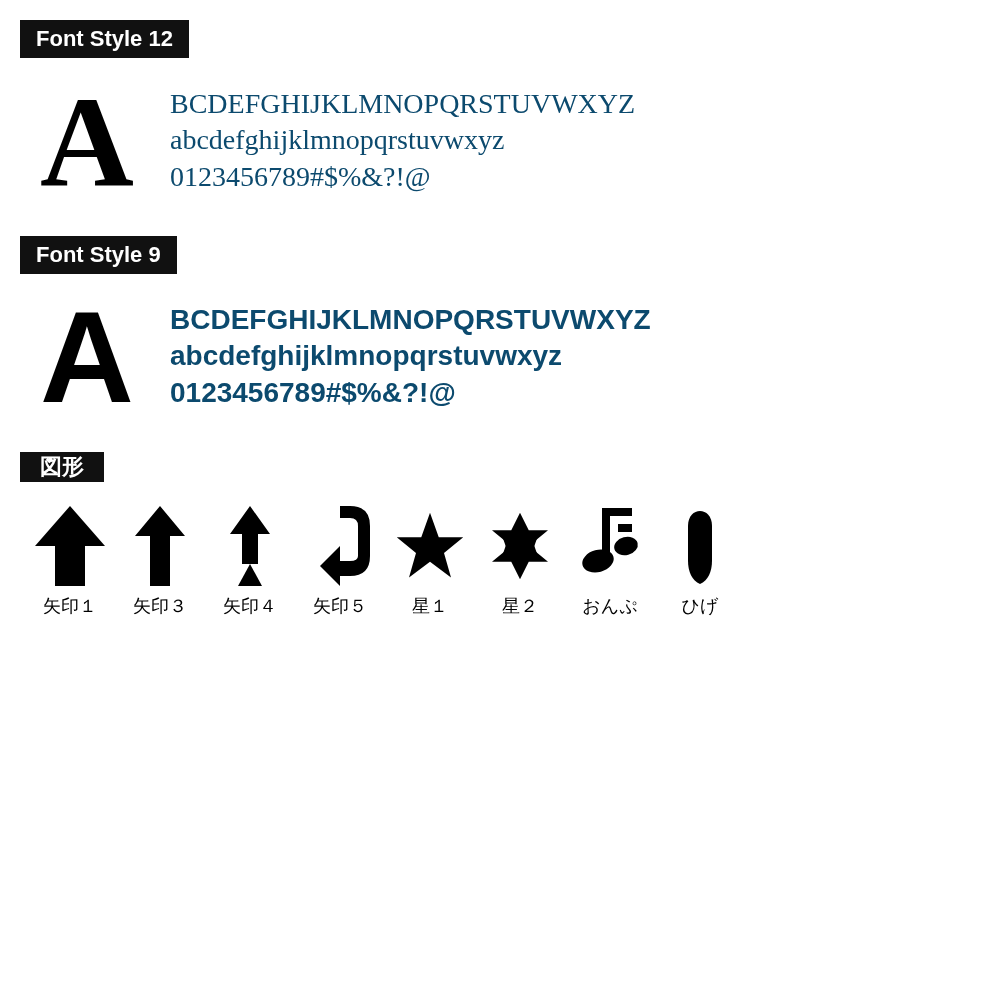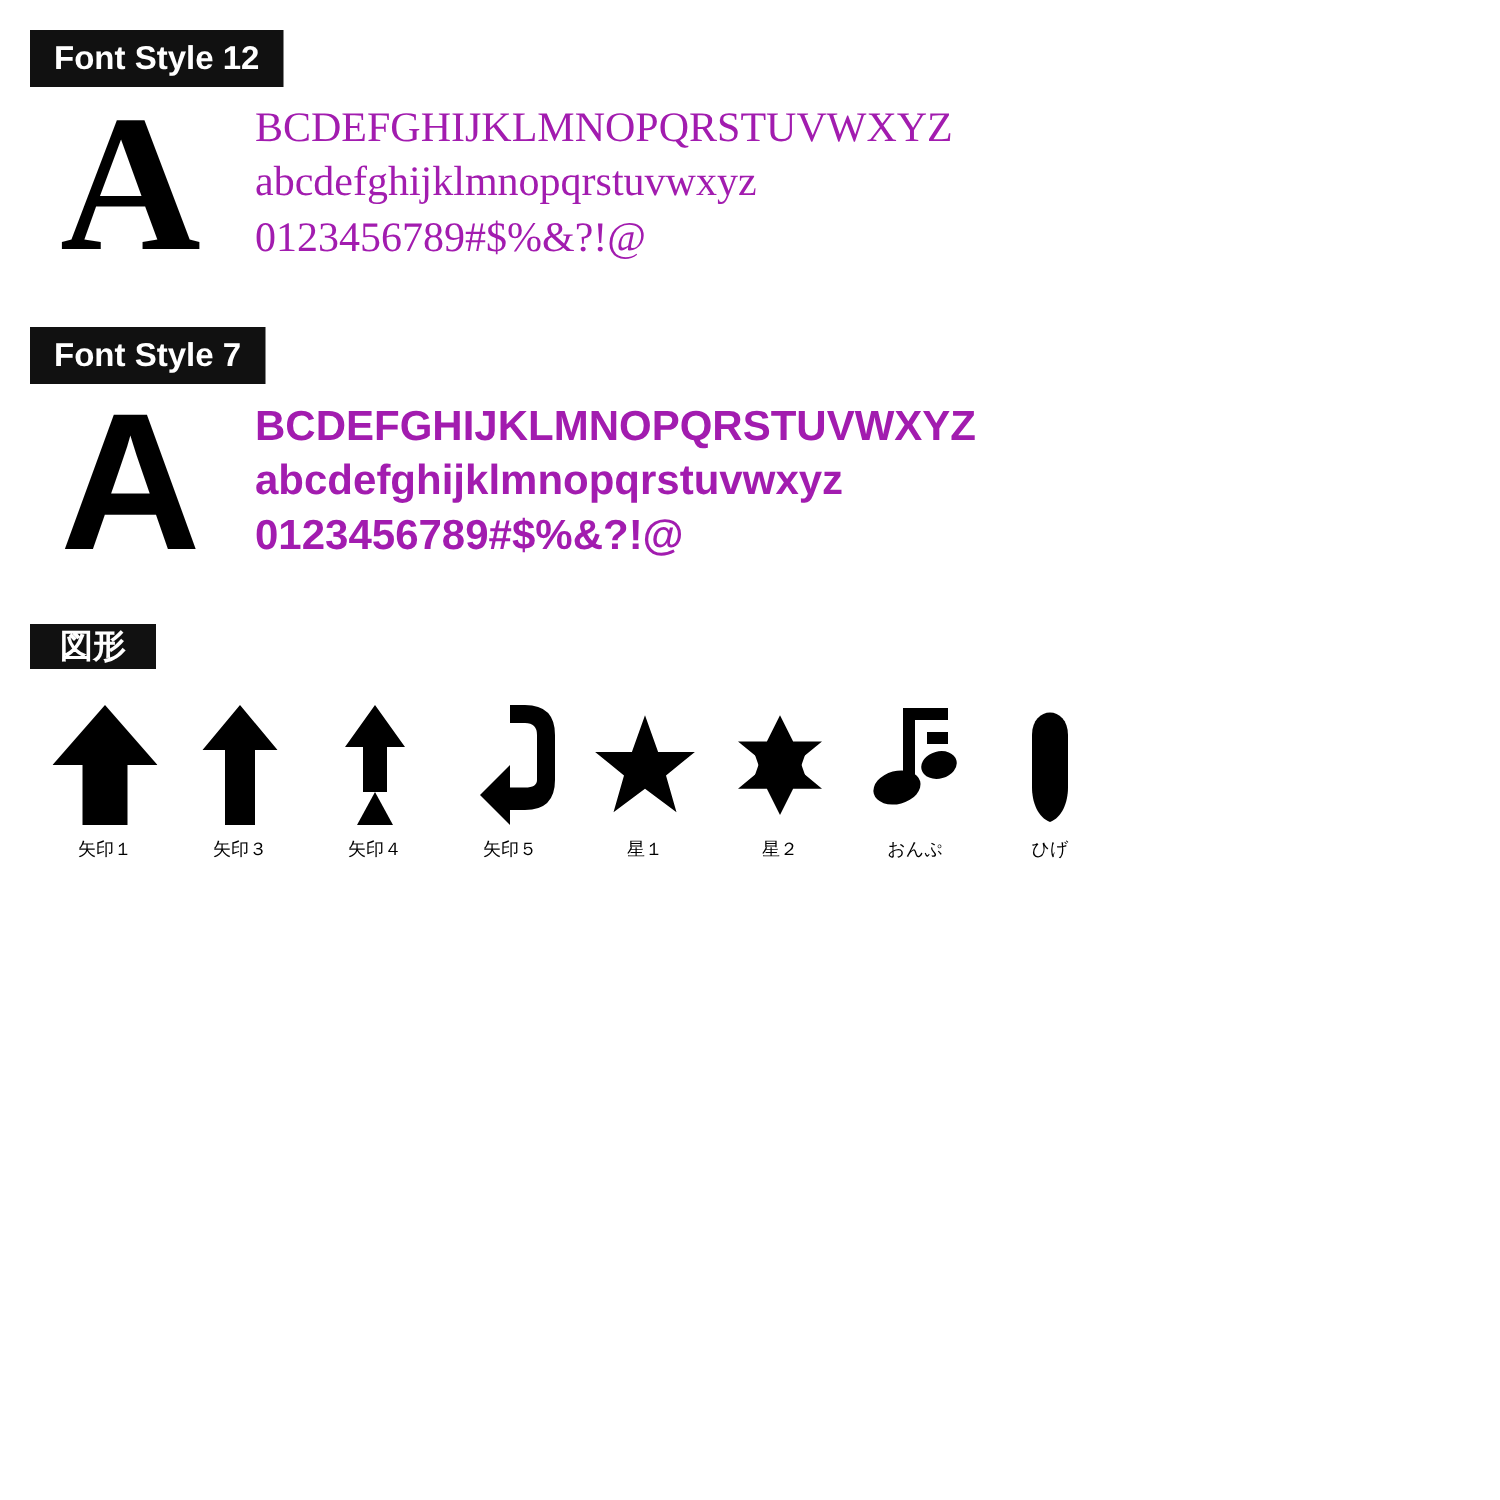--- a/index.html
+++ b/index.html
@@ -23,6 +23,7 @@
       font-size: 22px;
       font-weight: bold;
       font-family: sans-serif;
+      margin-bottom: 18px;
     }
 
     .font-demo {

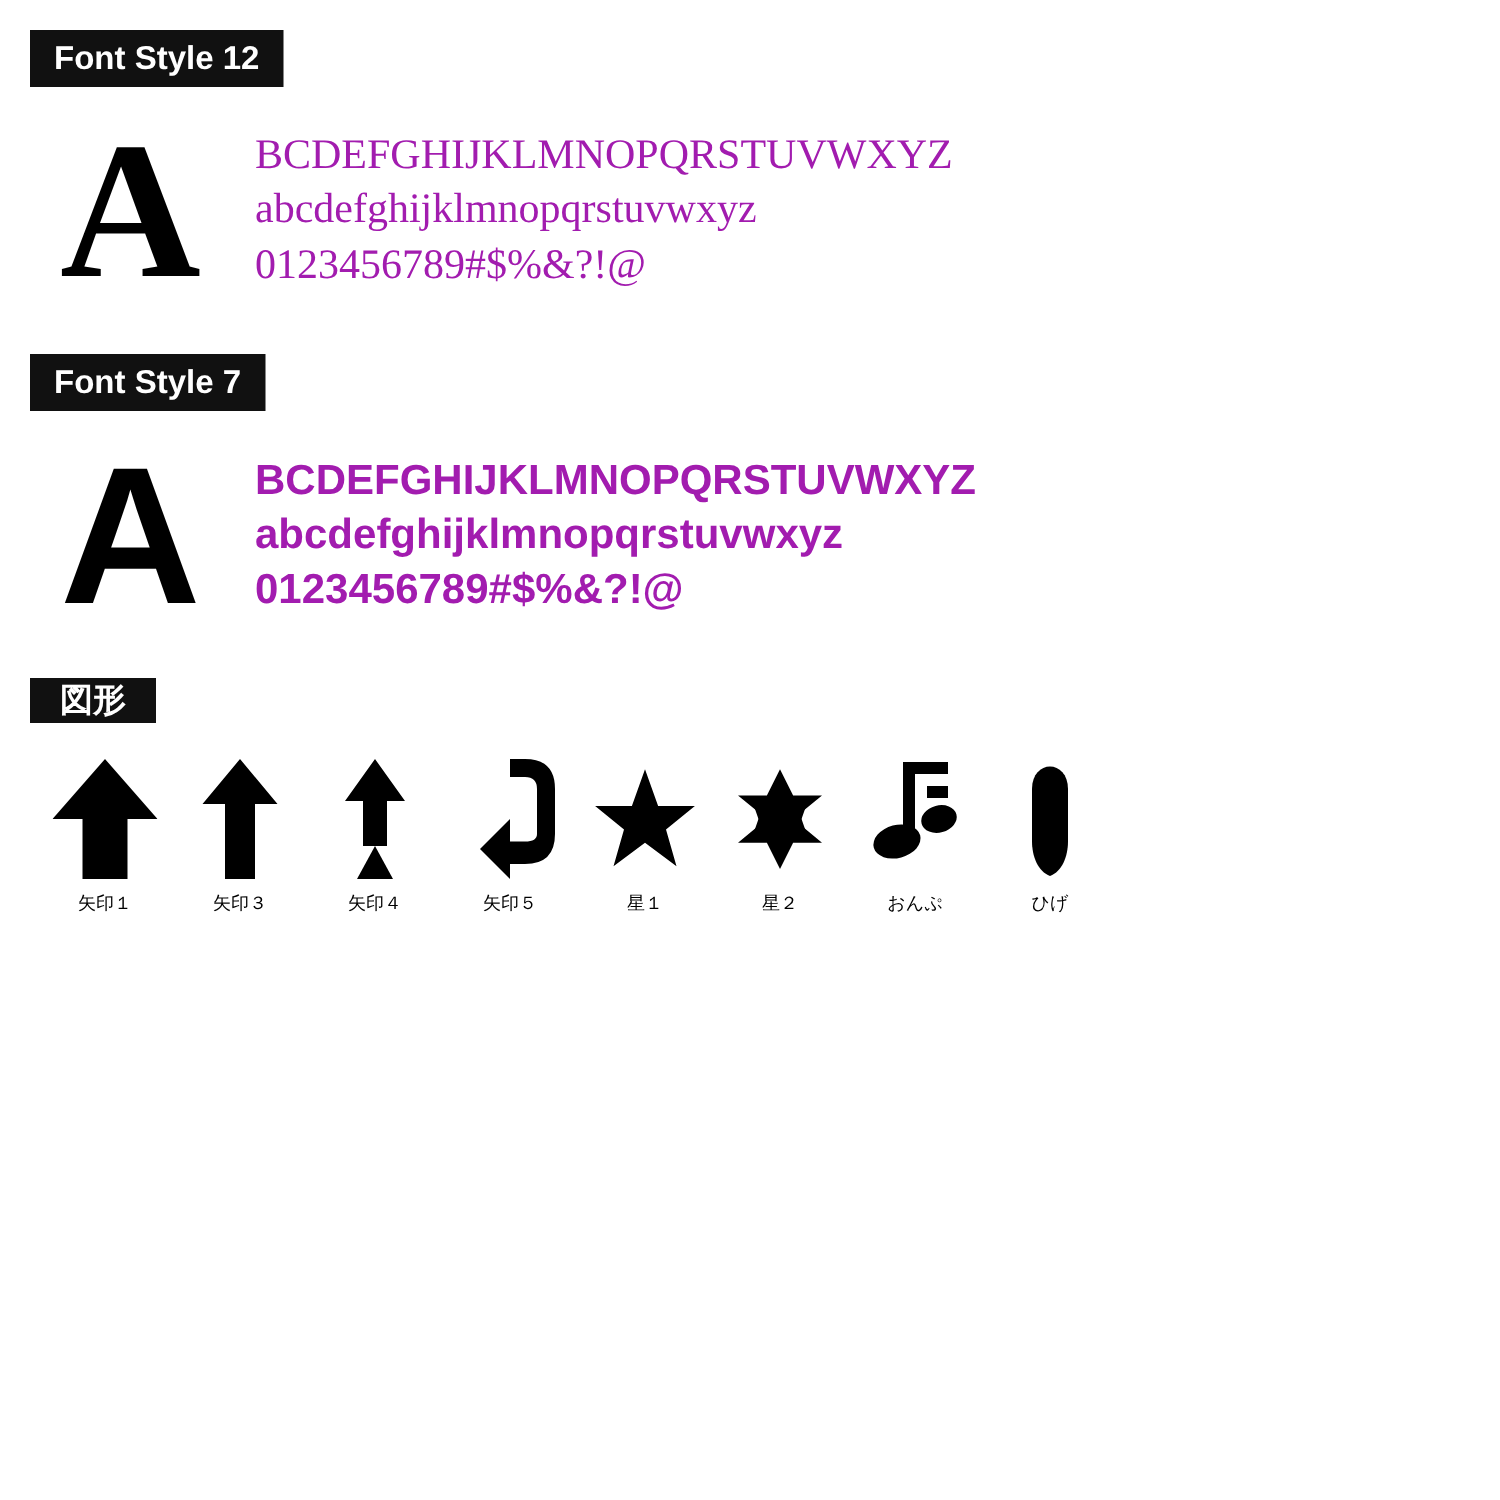--- a/index.html
+++ b/index.html
@@ -46,7 +46,7 @@
       flex-direction: column;
       justify-content: center;
       padding-top: 10px;
-      color: #a21caf;
+      color: #0c4a6e;
     }
 
     .font-chars .line {

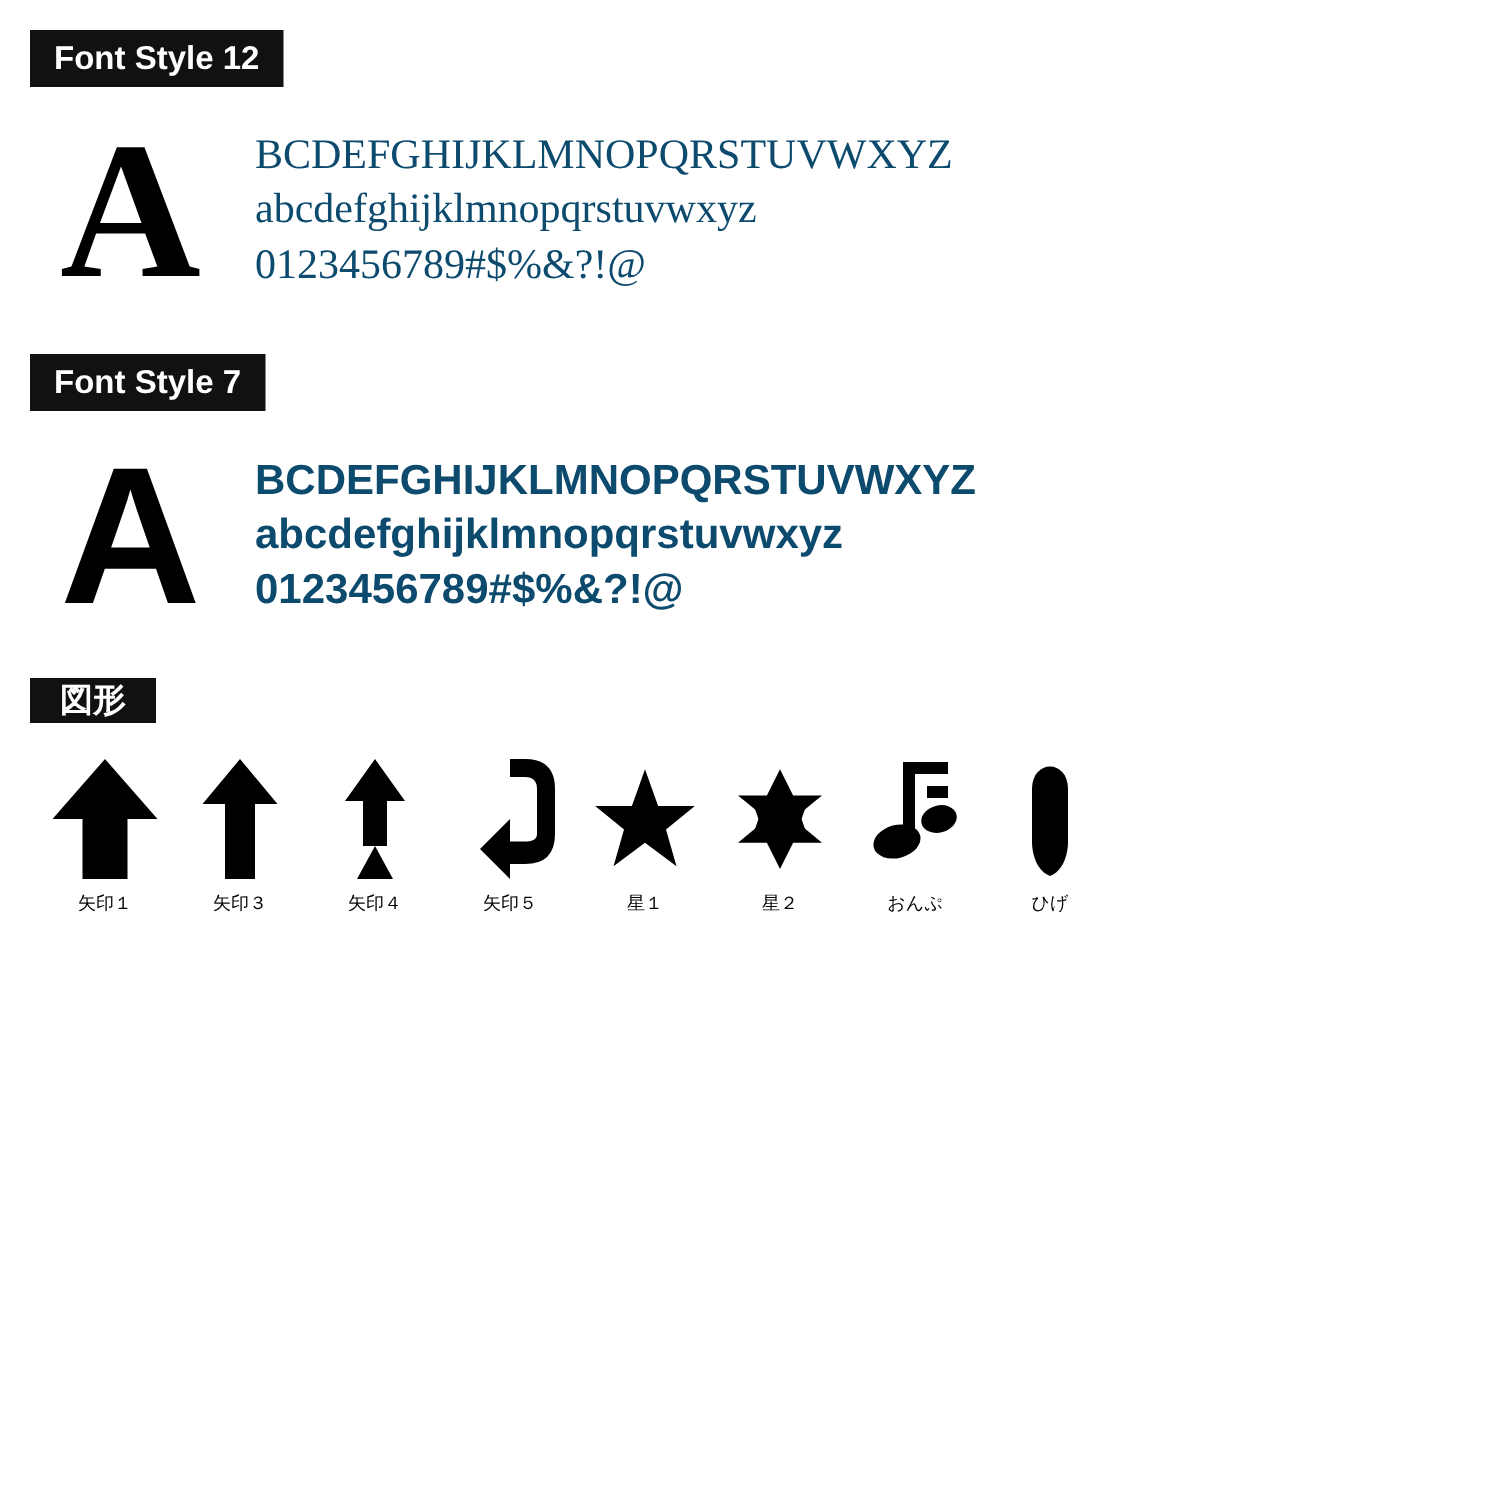--- a/index.html
+++ b/index.html
@@ -133,7 +133,7 @@
 </div>
 
 <div class="section">
-  <div class="section-header">Font Style 7</div>
+  <div class="section-header">Font Style 9</div>
   <div class="font-demo style13">
     <div class="big-letter">A</div>
     <div class="font-chars">

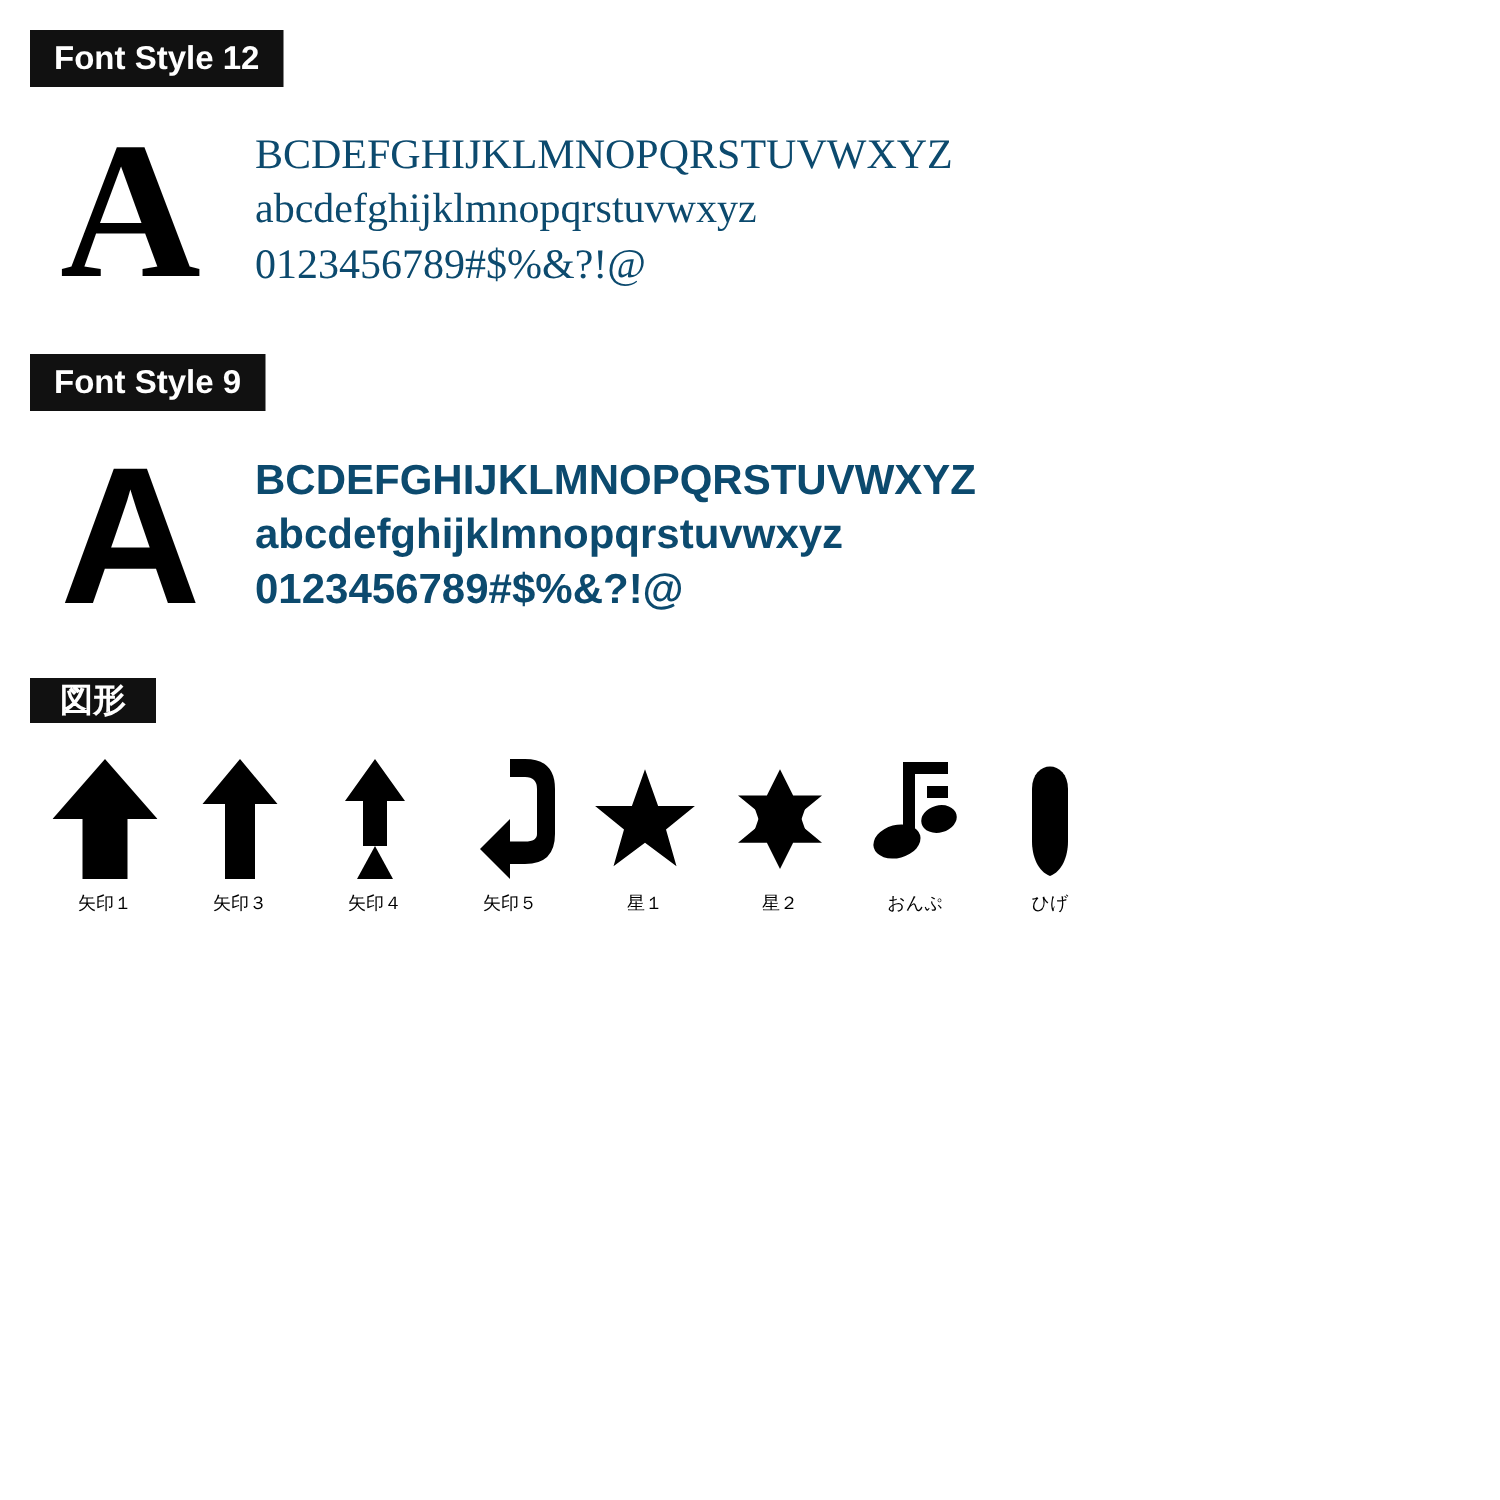--- a/index.html
+++ b/index.html
@@ -102,7 +102,7 @@
 
     .shape-label {
       font-family: sans-serif;
-      font-size: 12px;
+      font-size: 18px;
       color: #000;
       text-align: center;
     }

